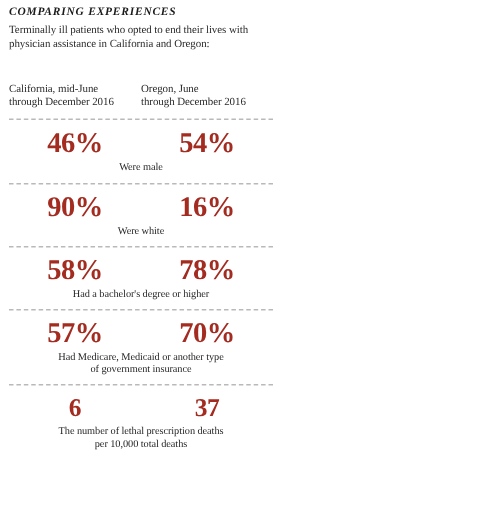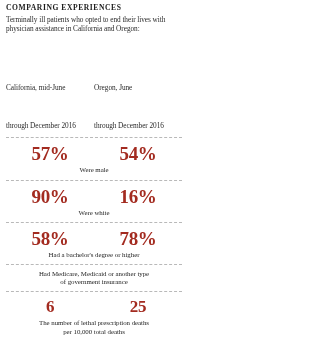--- a/index.html
+++ b/index.html
@@ -33,6 +33,7 @@
     line-height: 10px;
     margin: 0 0 3px 0;
     white-space: nowrap;
+    font-style: italic;
   }
   .standfirst {
     font-size: 7.3px;

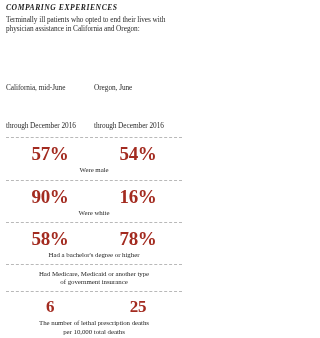--- a/index.html
+++ b/index.html
@@ -56,7 +56,7 @@
   }
   .col-head.left  { width: 50%; padding-right: 4px; box-sizing: border-box; }
   .col-head.right { width: 50%; }
-  .col-head span { display: block; white-space: nowrap; margin-top: 29px; }
+  .col-head span { display: block; white-space: nowrap; }
 
   
   .rows { margin-top: 1px; }

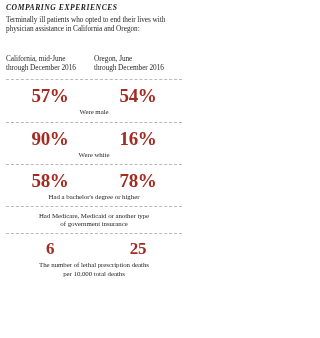--- a/index.html
+++ b/index.html
@@ -127,7 +127,7 @@
 
     <div class="stat-row">
       <div class="stat-values">
-        <div class="stat-value">57%</div>
+        <div class="stat-value">46%</div>
         <div class="stat-value">54%</div>
       </div>
       <div class="stat-label">

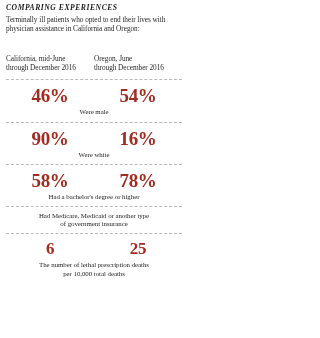--- a/index.html
+++ b/index.html
@@ -159,6 +159,10 @@
     <div class="divider"></div>
 
     <div class="stat-row">
+      <div class="stat-values">
+        <div class="stat-value">57%</div>
+        <div class="stat-value">70%</div>
+      </div>
       <div class="stat-label">
         <div>Had Medicare, Medicaid or another type</div>
         <div>of government insurance</div>

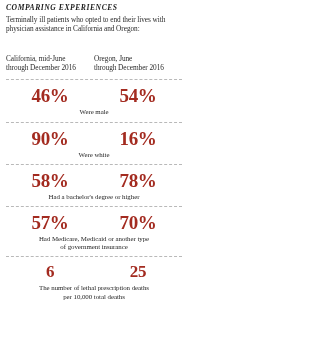--- a/index.html
+++ b/index.html
@@ -173,7 +173,7 @@
     <div class="stat-row">
       <div class="stat-values">
         <div class="stat-value big-num">6</div>
-        <div class="stat-value big-num">25</div>
+        <div class="stat-value big-num">37</div>
       </div>
       <div class="stat-label">
         <div>The number of lethal prescription deaths</div>

